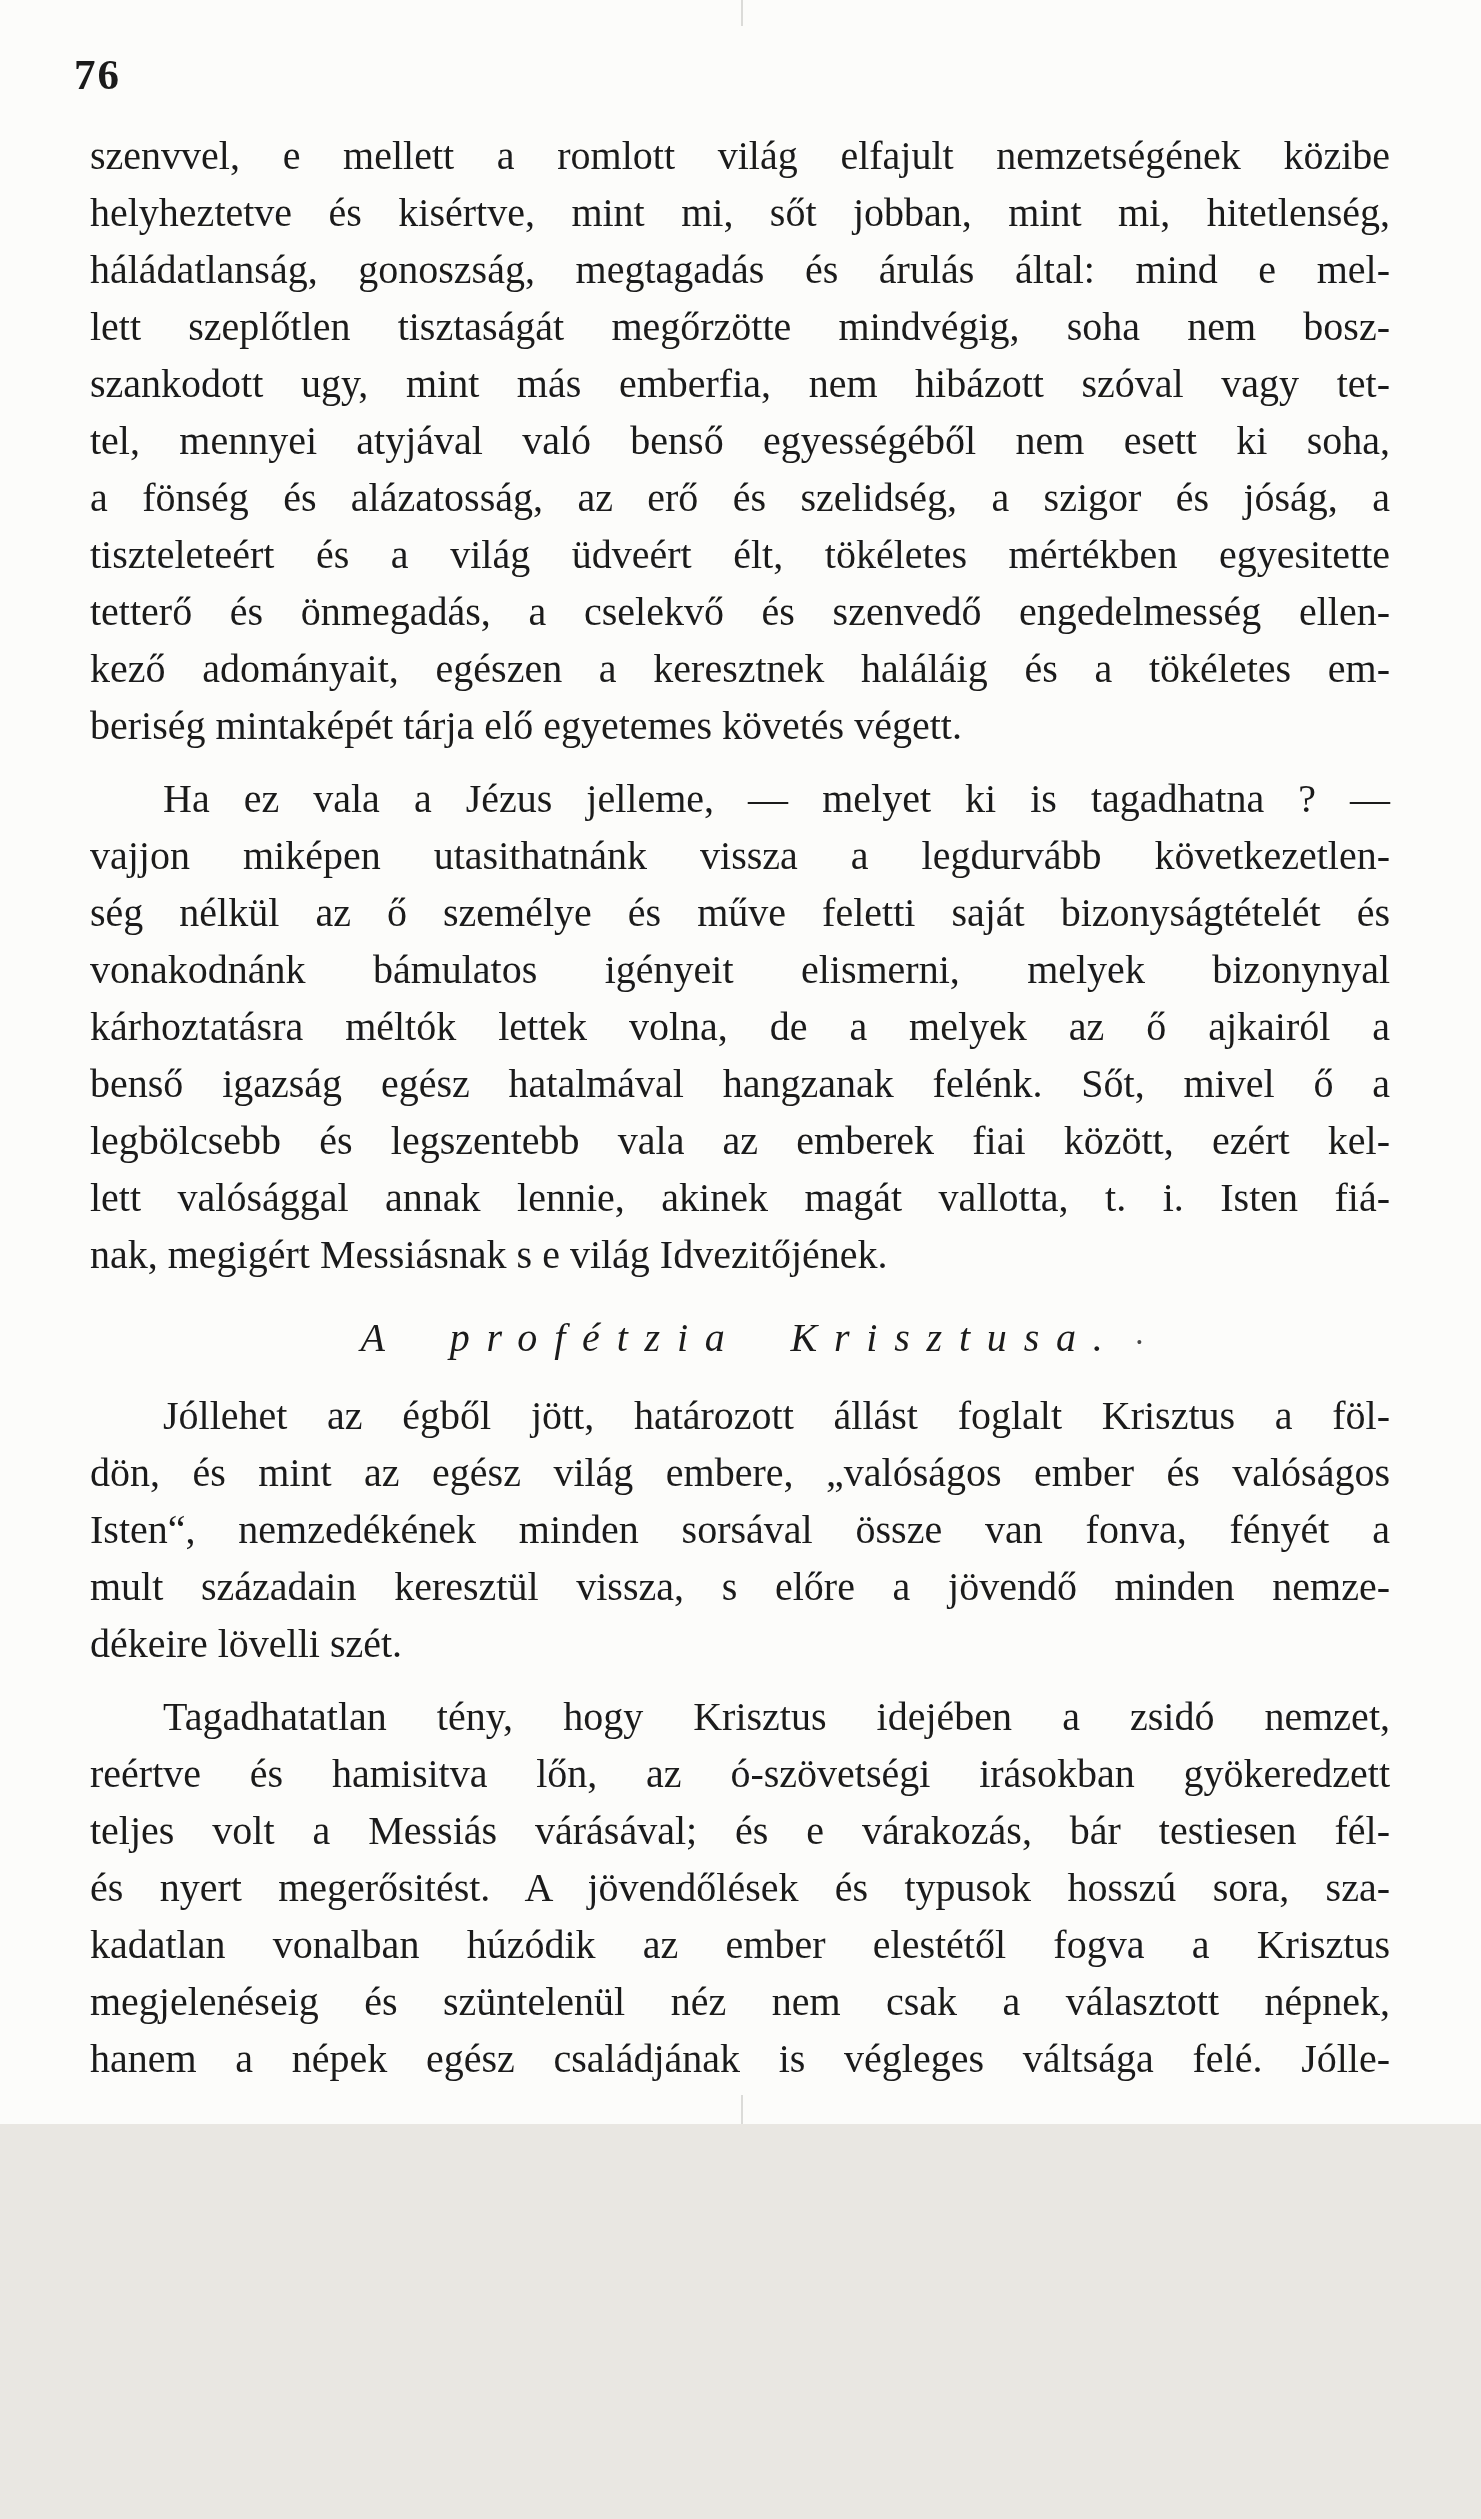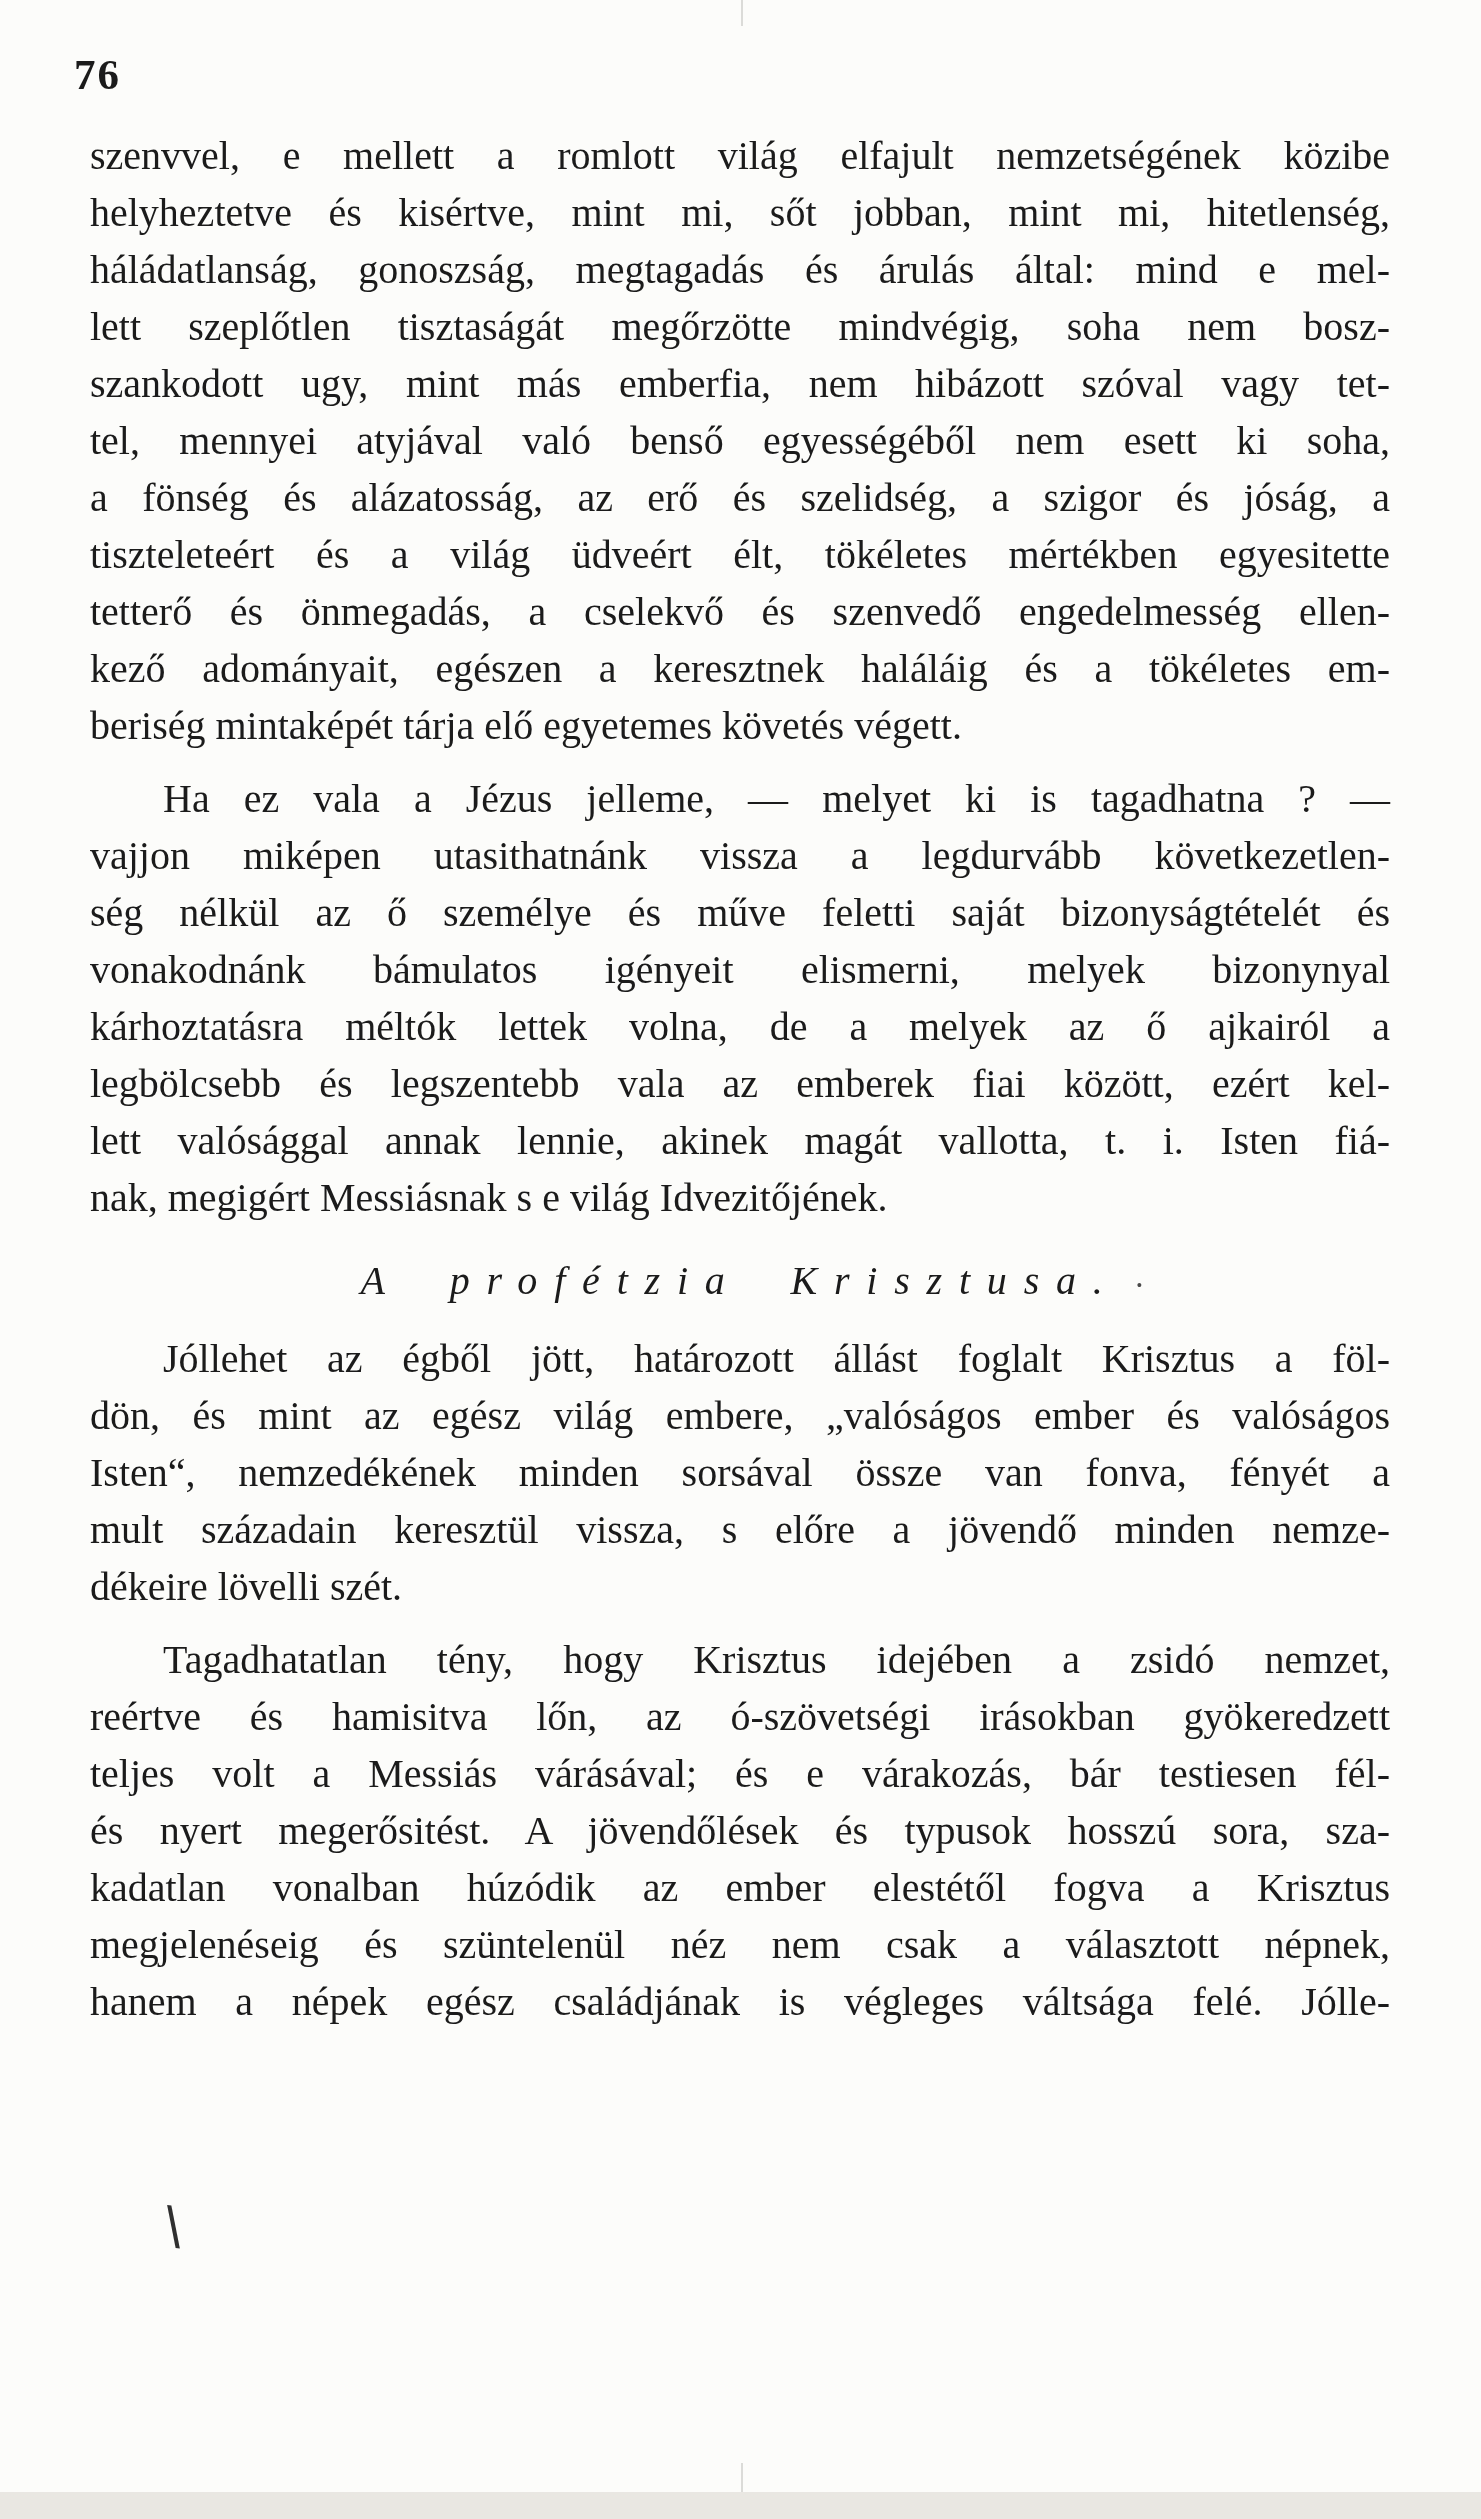--- a/index.html
+++ b/index.html
@@ -10,7 +10,7 @@
   .page {
     position: relative;
     width: 1482px;
-    height: 2492px;
+    height: 2124px;
     margin: 0 auto;
     background: #fcfcfa;
     color: #1b1b1b;

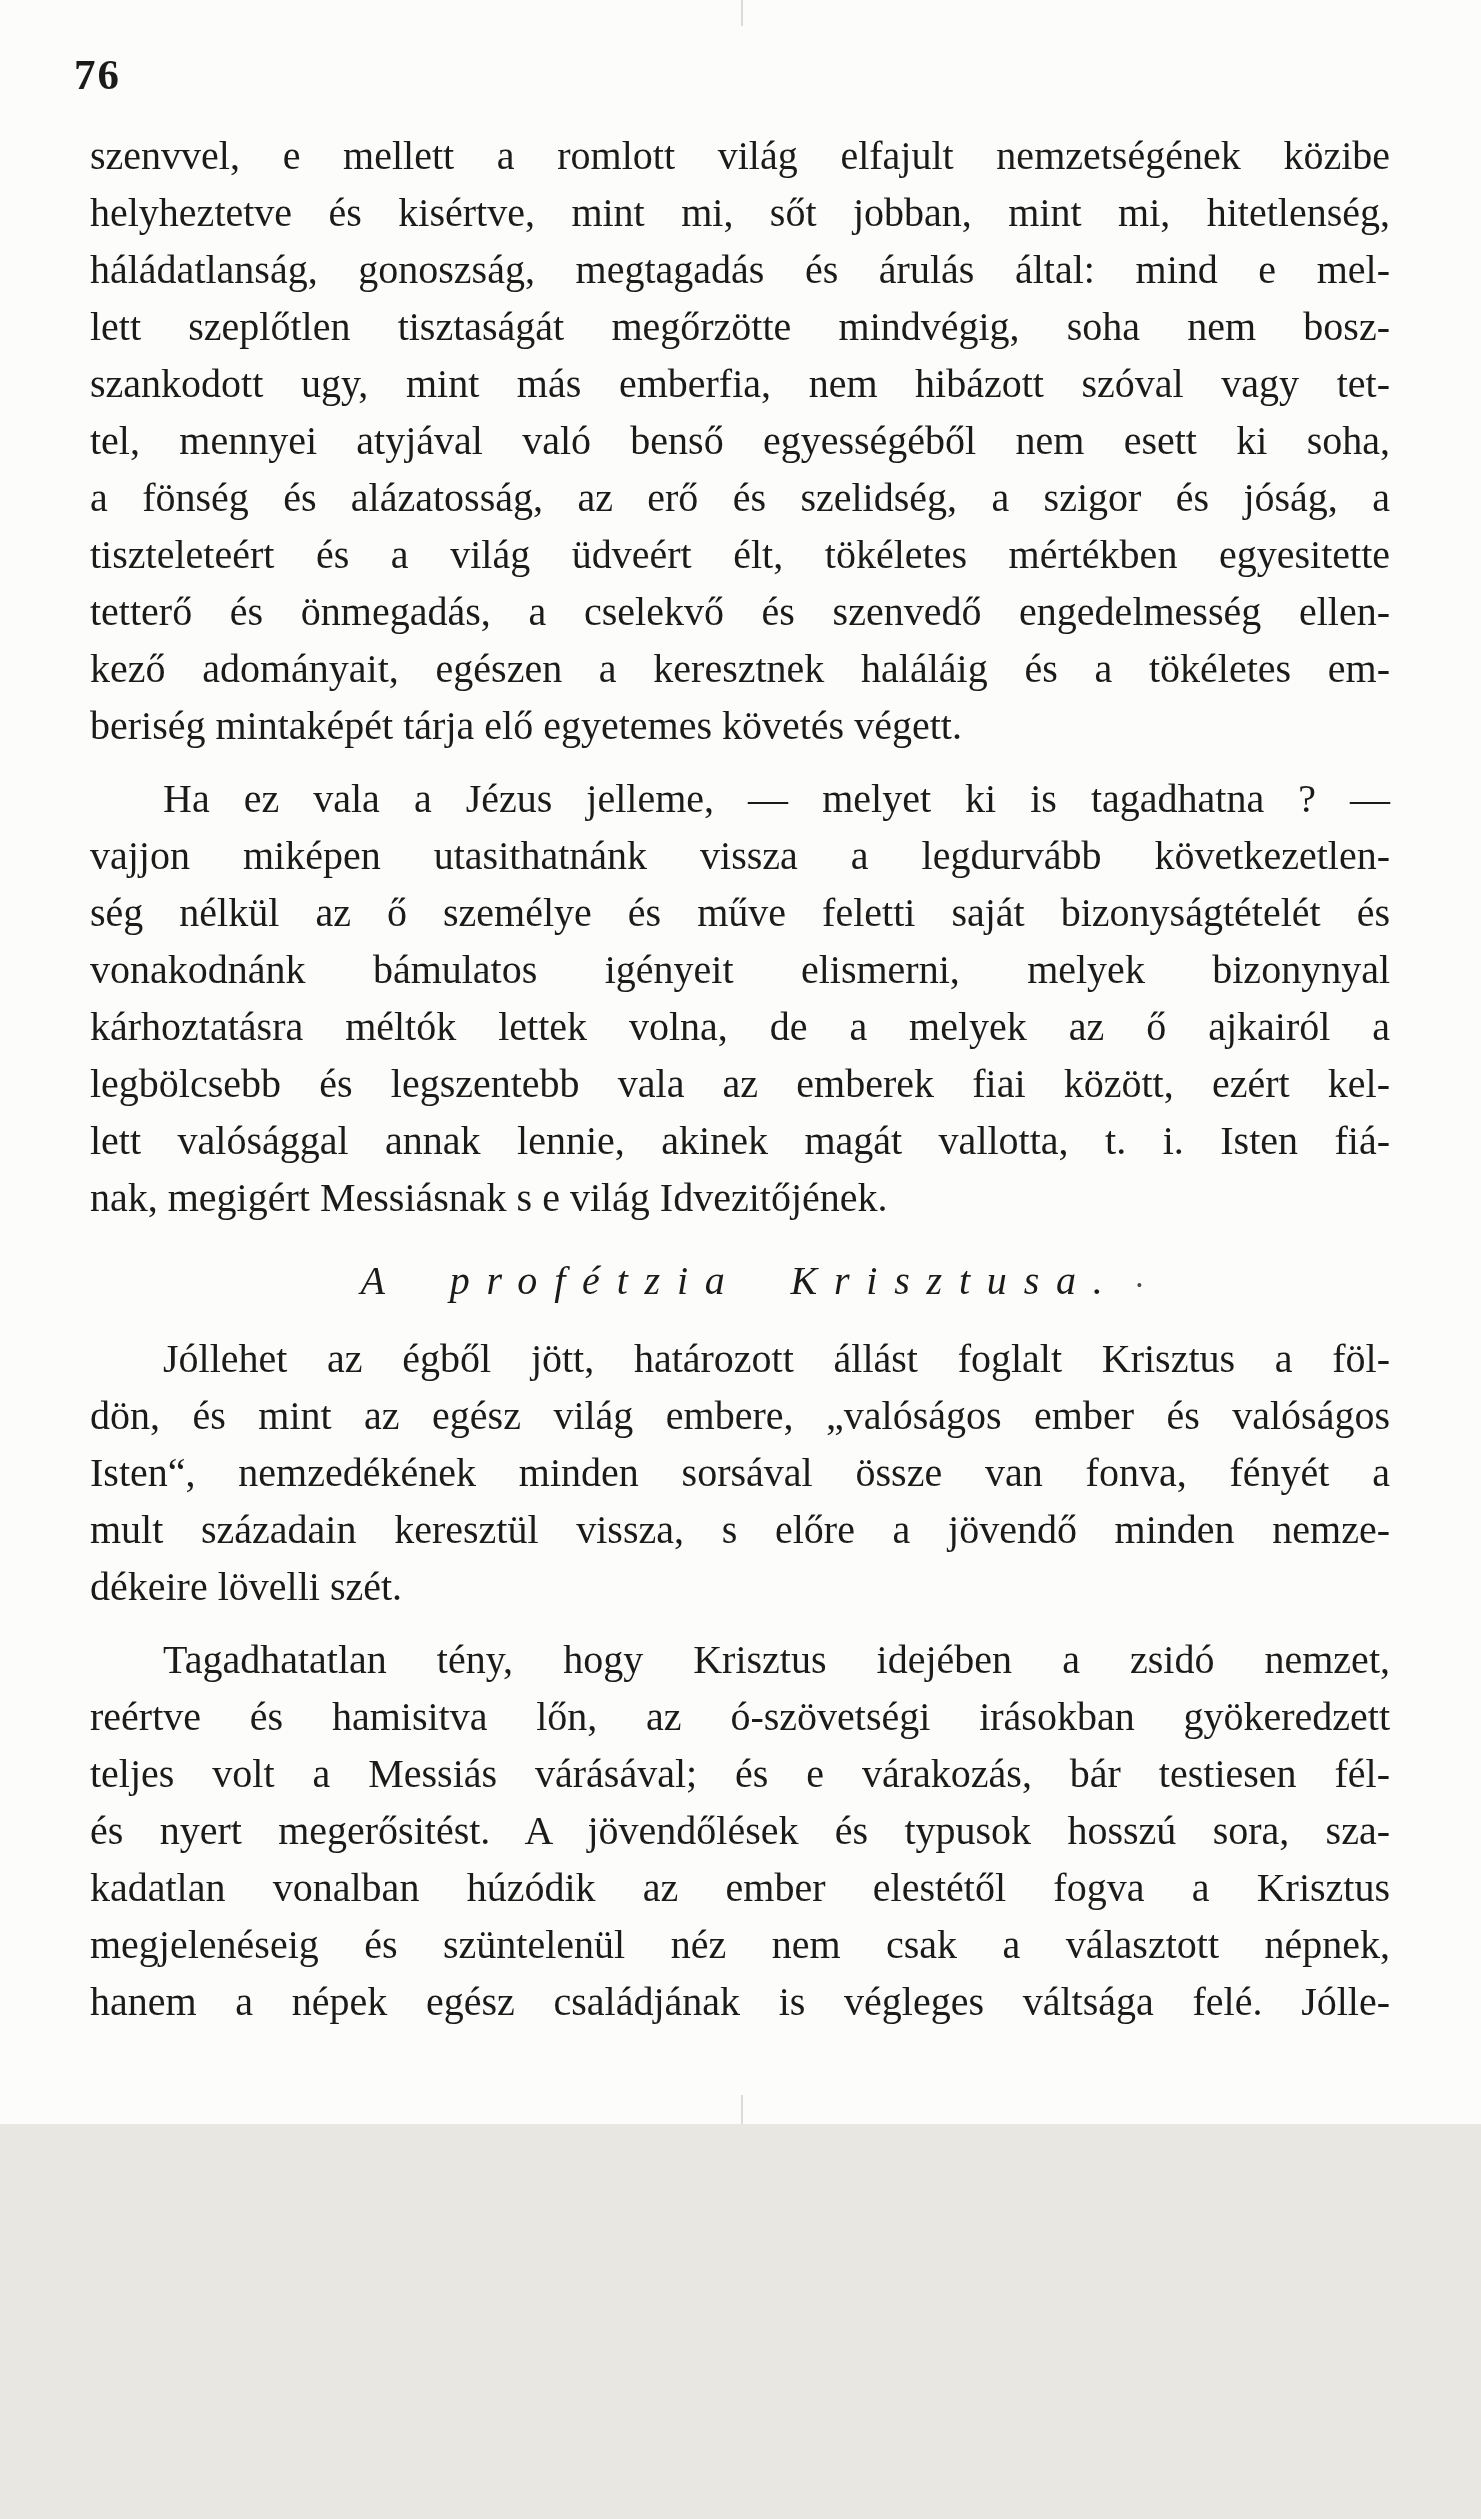--- a/index.html
+++ b/index.html
@@ -114,6 +114,7 @@
         <div class="line">ség nélkül az ő személye és műve feletti saját bizonyságtételét és</div>
         <div class="line">vonakodnánk bámulatos igényeit elismerni, melyek bizonynyal</div>
         <div class="line">kárhoztatásra méltók lettek volna, de a melyek az ő ajkairól a</div>
+        <div class="line">benső igazság egész hatalmával hangzanak felénk. Sőt, mivel ő a</div>
         <div class="line">legbölcsebb és legszentebb vala az emberek fiai között, ezért kel-</div>
         <div class="line">lett valósággal annak lennie, akinek magát vallotta, t. i. Isten fiá-</div>
         <div class="line">nak, megigért Messiásnak s e világ Idvezitőjének.</div>

